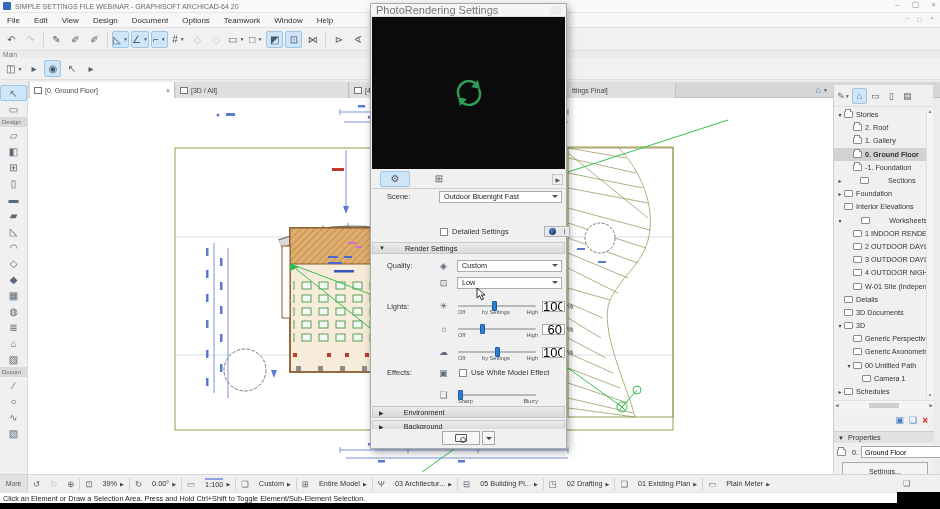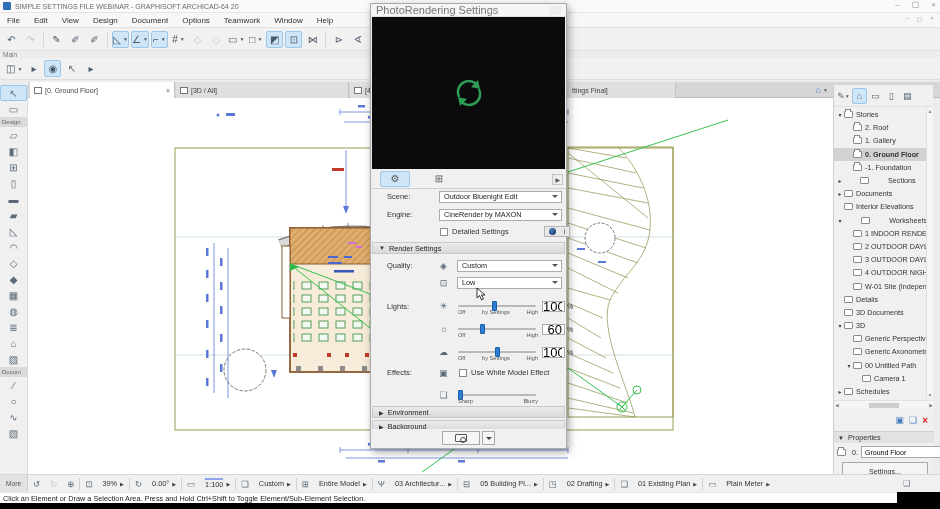--- a/index.html
+++ b/index.html
@@ -427,7 +427,7 @@
     <div class="drow" style="top:186px">
       <span class="dlabel">Scene:</span>
       <div class="dselect">
-        <span>Outdoor Bluenight Edit</span>
+        <span>Outdoor Bluenight Fast</span>
           <i class="car"></i>
       </div>
     </div>

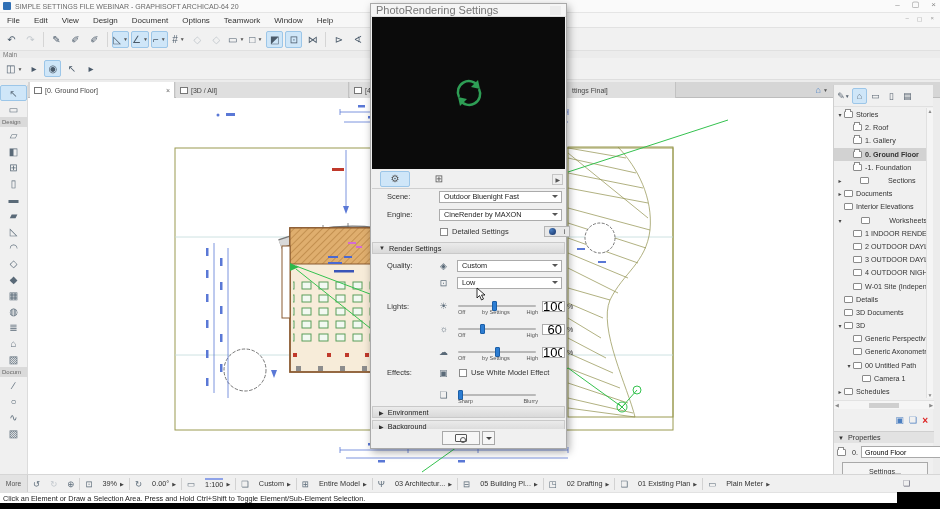--- a/index.html
+++ b/index.html
@@ -602,7 +602,7 @@
         <div class="trow" style="padding-left: 2px;">
           <span class="tw">▸</span>
           <span class="ti"></span>
-          <span>Documents</span>
+          <span>Foundation</span>
         </div>
         <div class="trow" style="padding-left: 2px;">
           <span class="tw"></span>

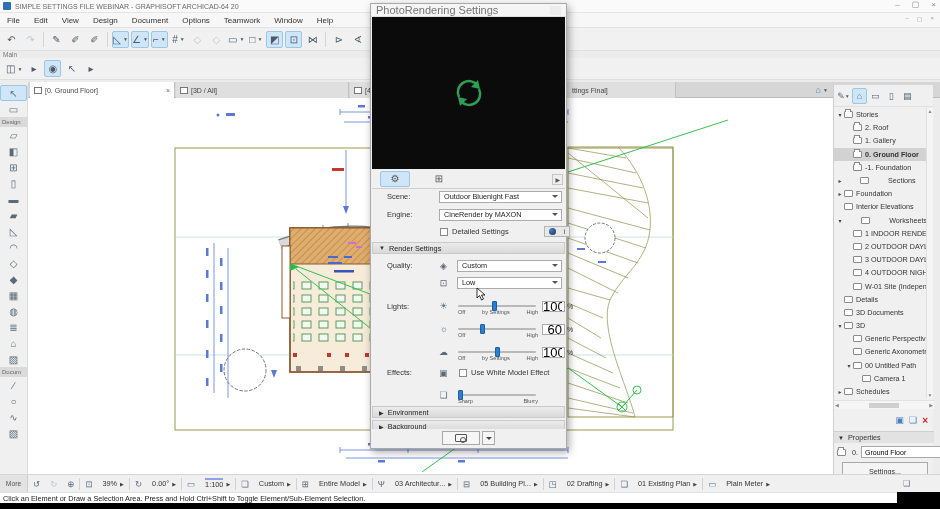--- a/index.html
+++ b/index.html
@@ -431,13 +431,6 @@
           <i class="car"></i>
       </div>
     </div>
-    <div class="drow" style="top:204px">
-      <span class="dlabel">Engine:</span>
-      <div class="dselect">
-        <span>CineRender by MAXON</span>
-          <i class="car"></i>
-      </div>
-    </div>
     <div class="drow" style="top:221px">
       <span class="dcheck" style="position:absolute;left:61px"></span>
       <span style="position:absolute;left:73px">Detailed Settings</span>

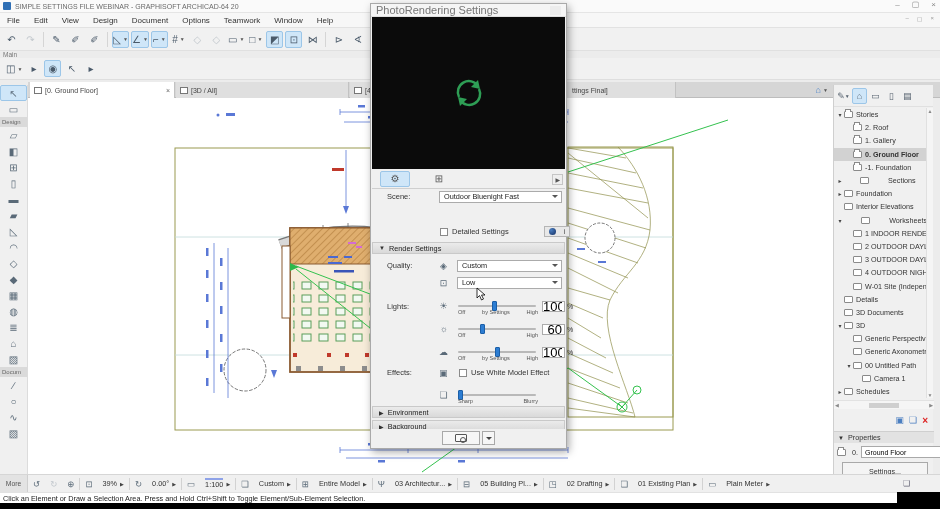--- a/index.html
+++ b/index.html
@@ -76,7 +76,7 @@
     border-right:3px solid transparent; border-top:3px solid #555; }
   .dcheck { width:8px; height:8px; background:#fff; border:1px solid #8a8a8a; display:inline-block; }
   .dsection { position:absolute; left:1px; width:193px; height:12px; background:linear-gradient(#ebebeb,#d9d9d9);
-    border:1px solid #c9c9c9; display:flex; align-items:center; padding-left:6px; gap:4px; font-size:7.3px; color:#222; }
+    border:1px solid #c9c9c9; display:flex; align-items:center; padding-left:6px; gap:20px; font-size:7.3px; color:#222; }
   .sarrow { font-size:6px; color:#333; }
   .slider { position:absolute; left:79px; width:78px; height:12px; }
   .slider .track { position:absolute; left:0; right:0; top:5px; height:2px; background:#b9b9b9; border-radius:1px; }

